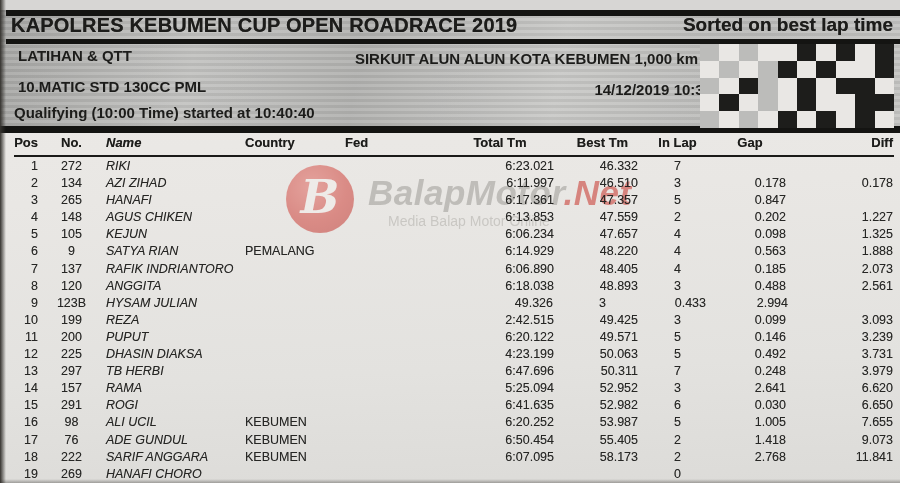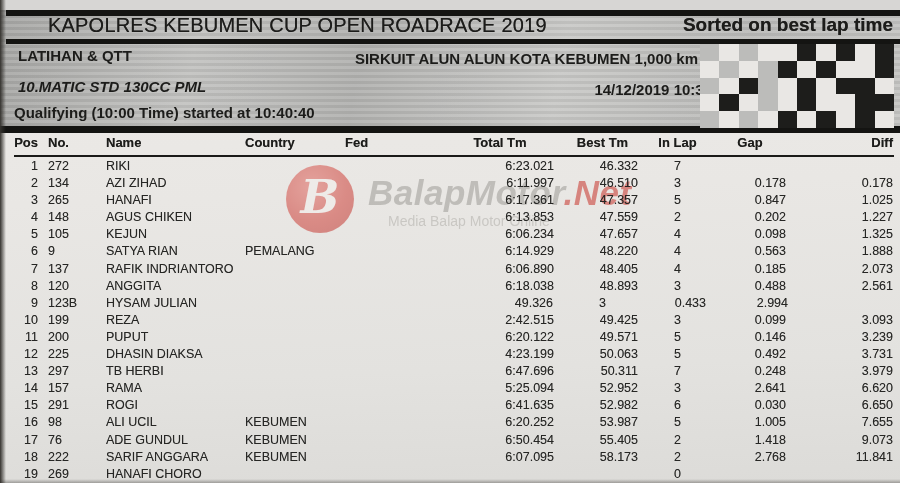--- a/index.html
+++ b/index.html
@@ -24,8 +24,8 @@
   .rule-1{top:10px;height:6px;}
   .rule-2{top:39px;height:5px;}
   .rule-3{top:126px;height:7px;left:0;}
-  .title{position:absolute;top:14px;left:11px;font-size:20px;font-weight:normal;
-    letter-spacing:.2px;z-index:4;text-shadow:0 0 .5px rgba(0,0,0,.6);margin-left:37px;}
+  .title{position:absolute;top:14px;left:11px;font-size:20px;font-weight:bold;
+    letter-spacing:.2px;z-index:4;text-shadow:0 0 .5px rgba(0,0,0,.6);}
   .sorted{position:absolute;top:14px;right:7px;font-size:19px;font-weight:bold;z-index:4;
     text-shadow:0 0 .5px rgba(0,0,0,.6);}
   .session{position:absolute;top:47px;left:18px;font-size:15px;font-weight:bold;z-index:4;}

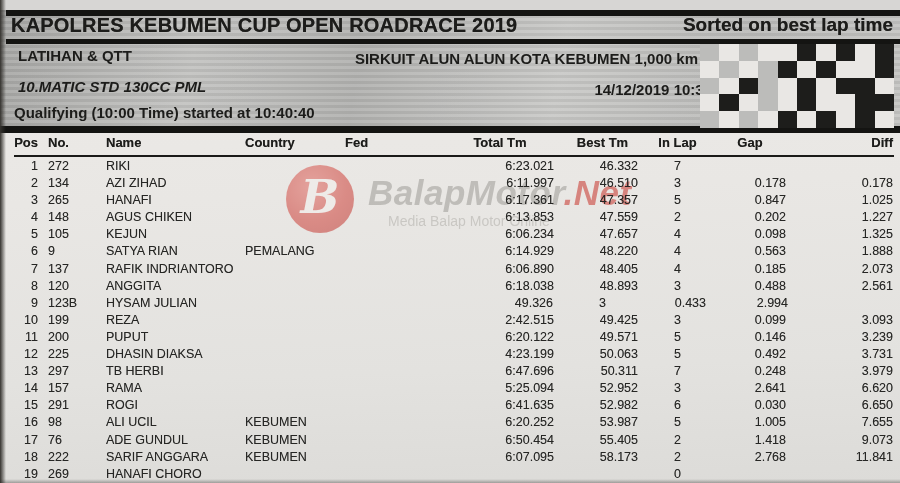--- a/index.html
+++ b/index.html
@@ -30,7 +30,7 @@
     text-shadow:0 0 .5px rgba(0,0,0,.6);}
   .session{position:absolute;top:47px;left:18px;font-size:15px;font-weight:bold;z-index:4;}
   .circuit{position:absolute;top:50px;left:0;width:698px;text-align:right;font-size:15px;font-weight:bold;z-index:4;}
-  .category{position:absolute;top:78px;left:18px;font-size:15px;font-weight:bold;z-index:4;font-style:italic;}
+  .category{position:absolute;top:78px;left:18px;font-size:15px;font-weight:bold;z-index:4;}
   .datetime{position:absolute;top:81px;left:0;width:698px;text-align:right;font-size:15px;font-weight:bold;z-index:4;padding-left:14px;}
   .qual{position:absolute;top:104px;left:14px;font-size:15px;font-weight:bold;z-index:4;}
   

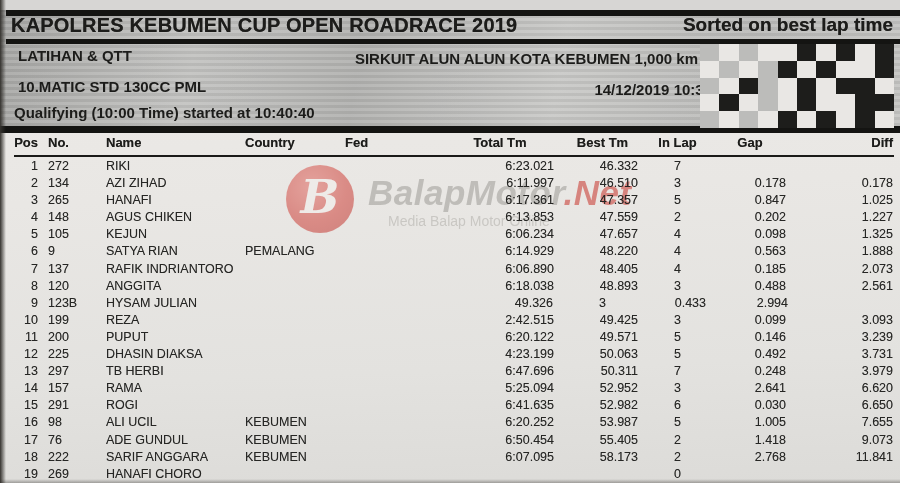--- a/index.html
+++ b/index.html
@@ -47,7 +47,7 @@
     height:17.1px;font-size:12.5px;line-height:17px;color:#262624;
     text-shadow:0 0 .4px rgba(40,40,40,.4);}
   .c-pos{text-align:right;padding-right:10px;}
-  .c-no{text-align:left;}
+  .c-no{text-align:center;}
   .c-name{padding-left:11px;white-space:nowrap;}
   .c-country{white-space:nowrap;}
   .c-fed{}

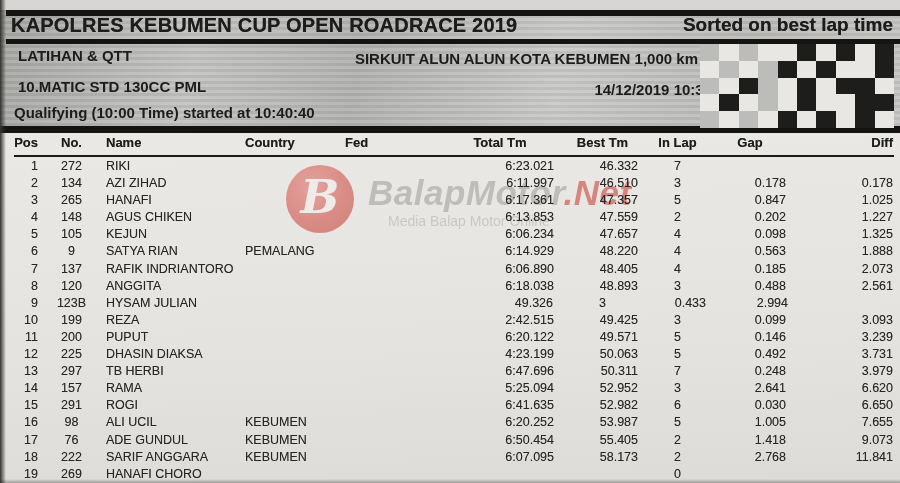--- a/index.html
+++ b/index.html
@@ -48,7 +48,7 @@
     text-shadow:0 0 .4px rgba(40,40,40,.4);}
   .c-pos{text-align:right;padding-right:10px;}
   .c-no{text-align:center;}
-  .c-name{padding-left:11px;white-space:nowrap;}
+  .c-name{padding-left:11px;white-space:nowrap;font-style:italic;}
   .c-country{white-space:nowrap;}
   .c-fed{}
   .c-total{text-align:right;padding-right:6px;}

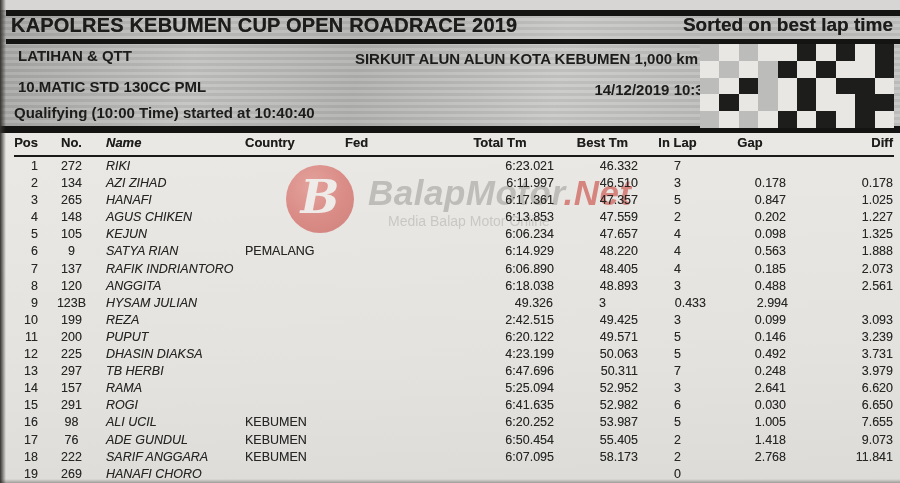--- a/index.html
+++ b/index.html
@@ -197,7 +197,6 @@
         <div class="c-best">47.357</div>
         <div class="c-inlap">5</div>
         <div class="c-gap">0.847</div>
-        <div class="c-diff">1.025</div>
       </div>
       <div class="trow">
         <div class="c-pos">4</div>

